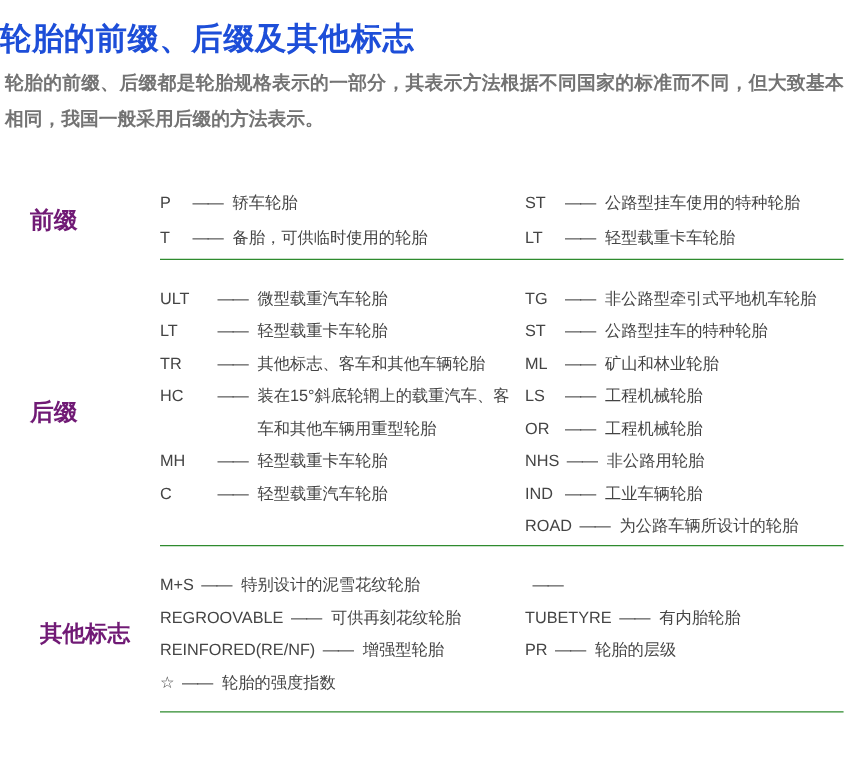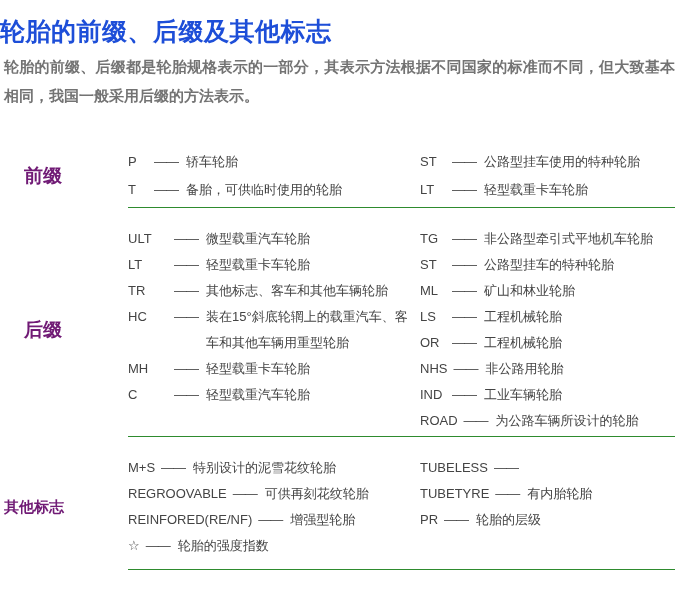--- a/index.html
+++ b/index.html
@@ -206,7 +206,6 @@
       </div>
       <div class="colR">
         <div class="row">
-          <span class="code">TUBELESS</span>
           <span class="dash">——</span>
         </div>
         <div class="row">

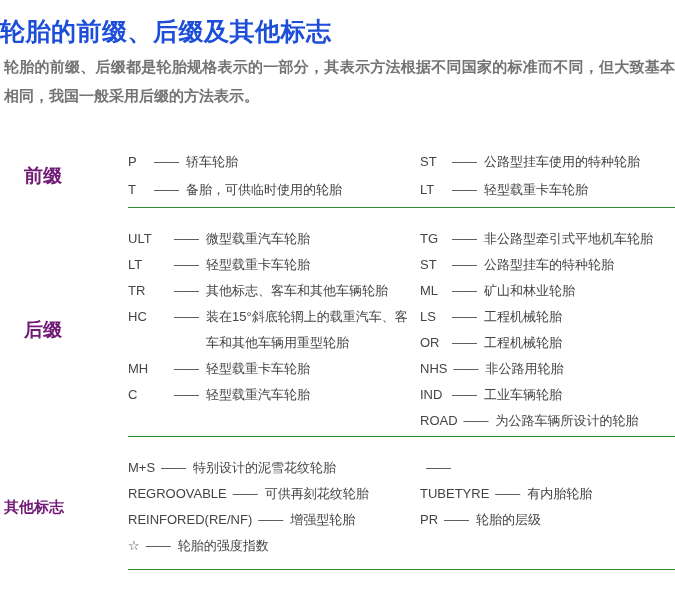--- a/index.html
+++ b/index.html
@@ -28,7 +28,7 @@
     padding-left:24px;
     font-family:Liberation Mono, monospace;
   }
-  .sec-other .shead{padding-left:4px;font-size:15px;}
+  .sec-other .shead{padding-left:32px;font-size:18px;}
   .cols{flex:1;display:flex;min-width:0;}
   .colL{width:292px;flex:none;box-sizing:border-box;}
   .colR{flex:1;min-width:0;}

